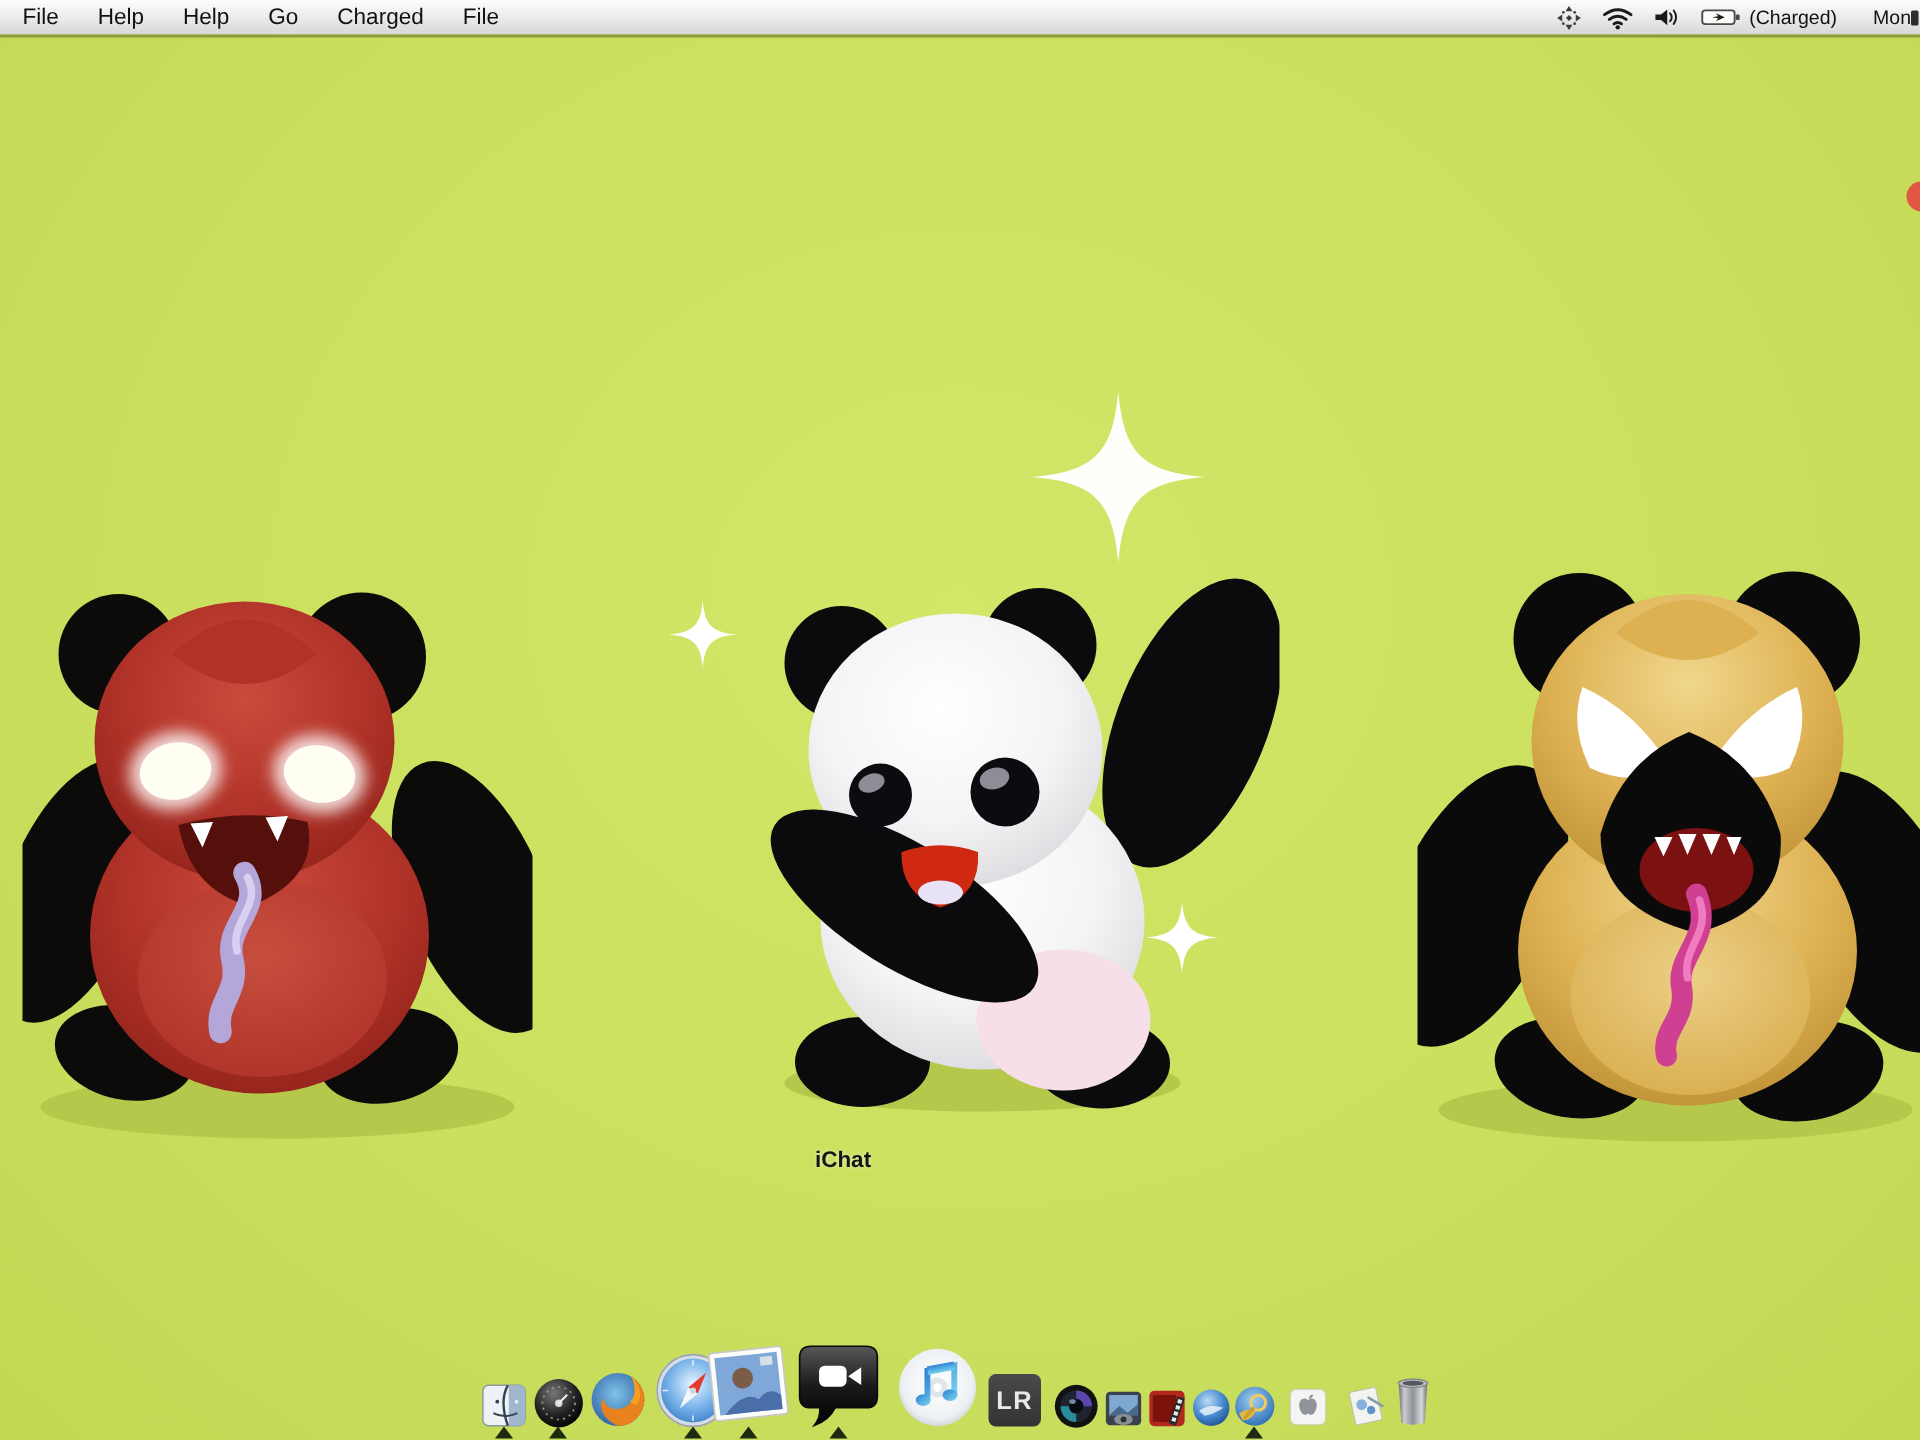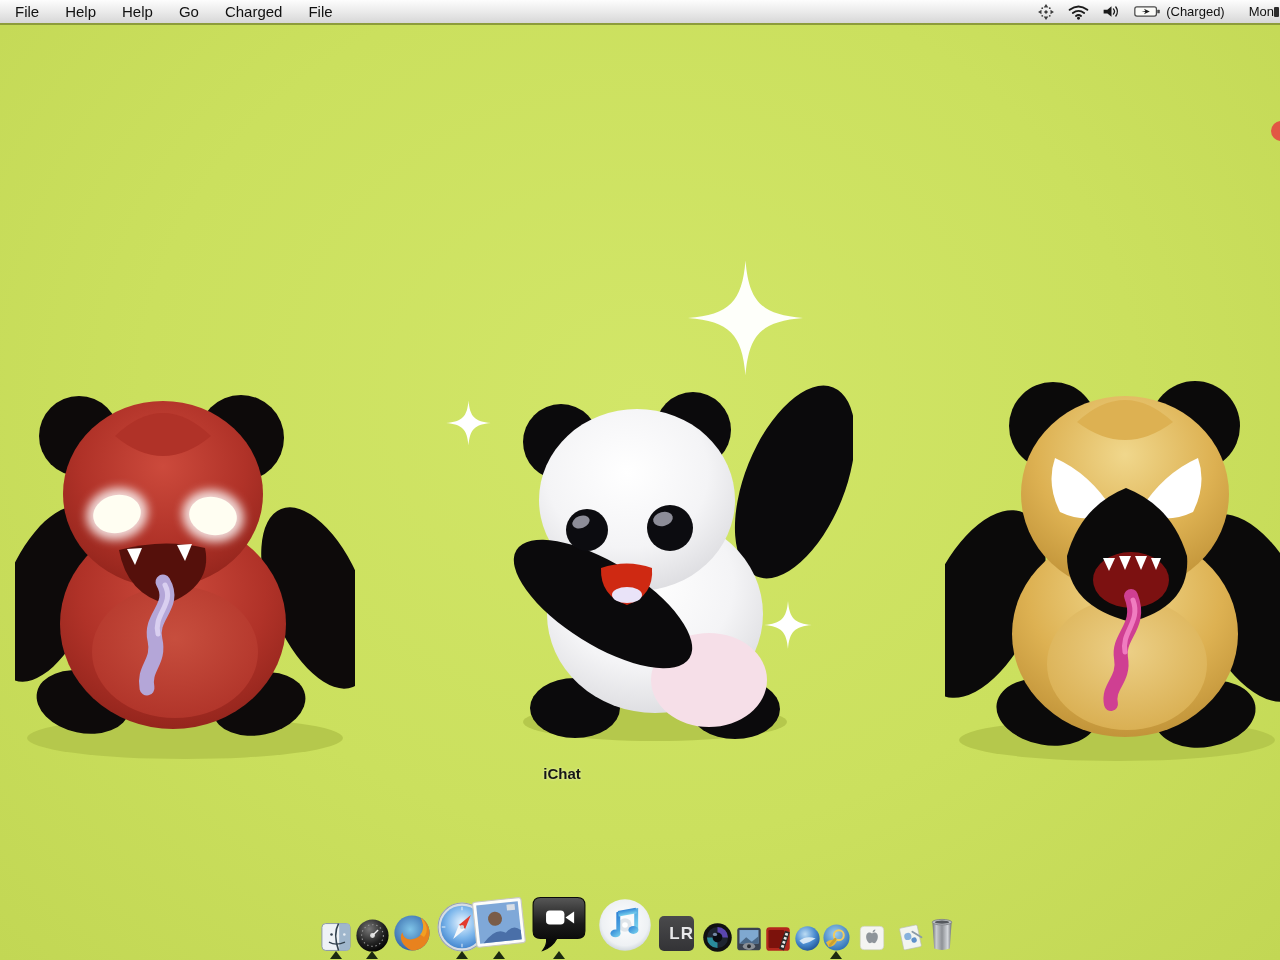--- a/index.html
+++ b/index.html
@@ -40,7 +40,7 @@
              border-left:6px solid transparent; border-right:6px solid transparent;
              border-bottom:8px solid #1c2a10; }
   #lightroom-box { background:linear-gradient(#4a4a4c,#333336); border-radius:5px;
-                   display:flex; align-items:center; justify-content:flex-end; }
+                   display:flex; align-items:center; justify-content:center; }
   #lightroom-box span { color:#e8e8ea; font-size:17px; font-weight:bold; letter-spacing:1px; }
 </style>
 </head>

